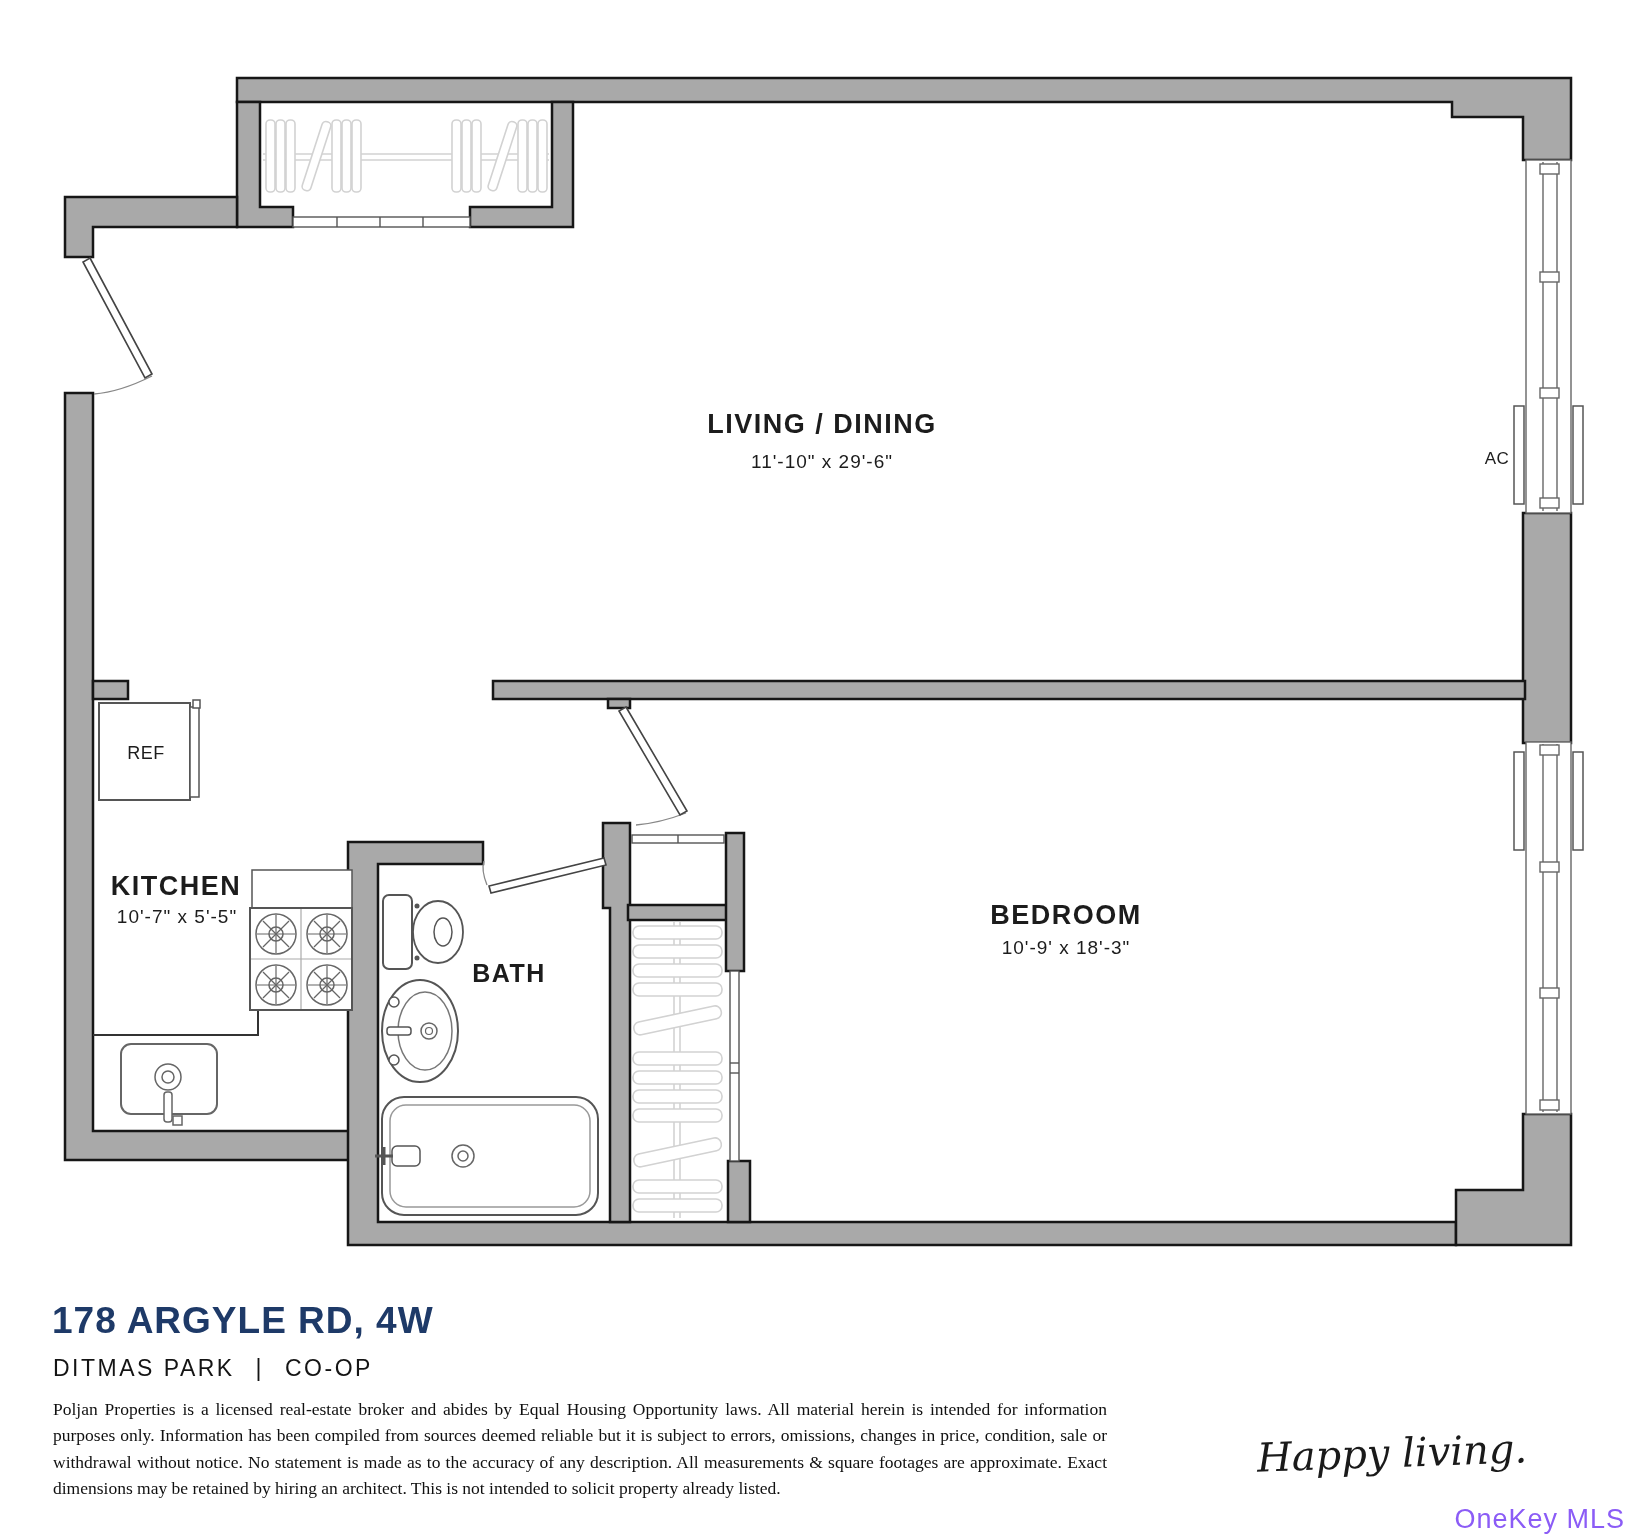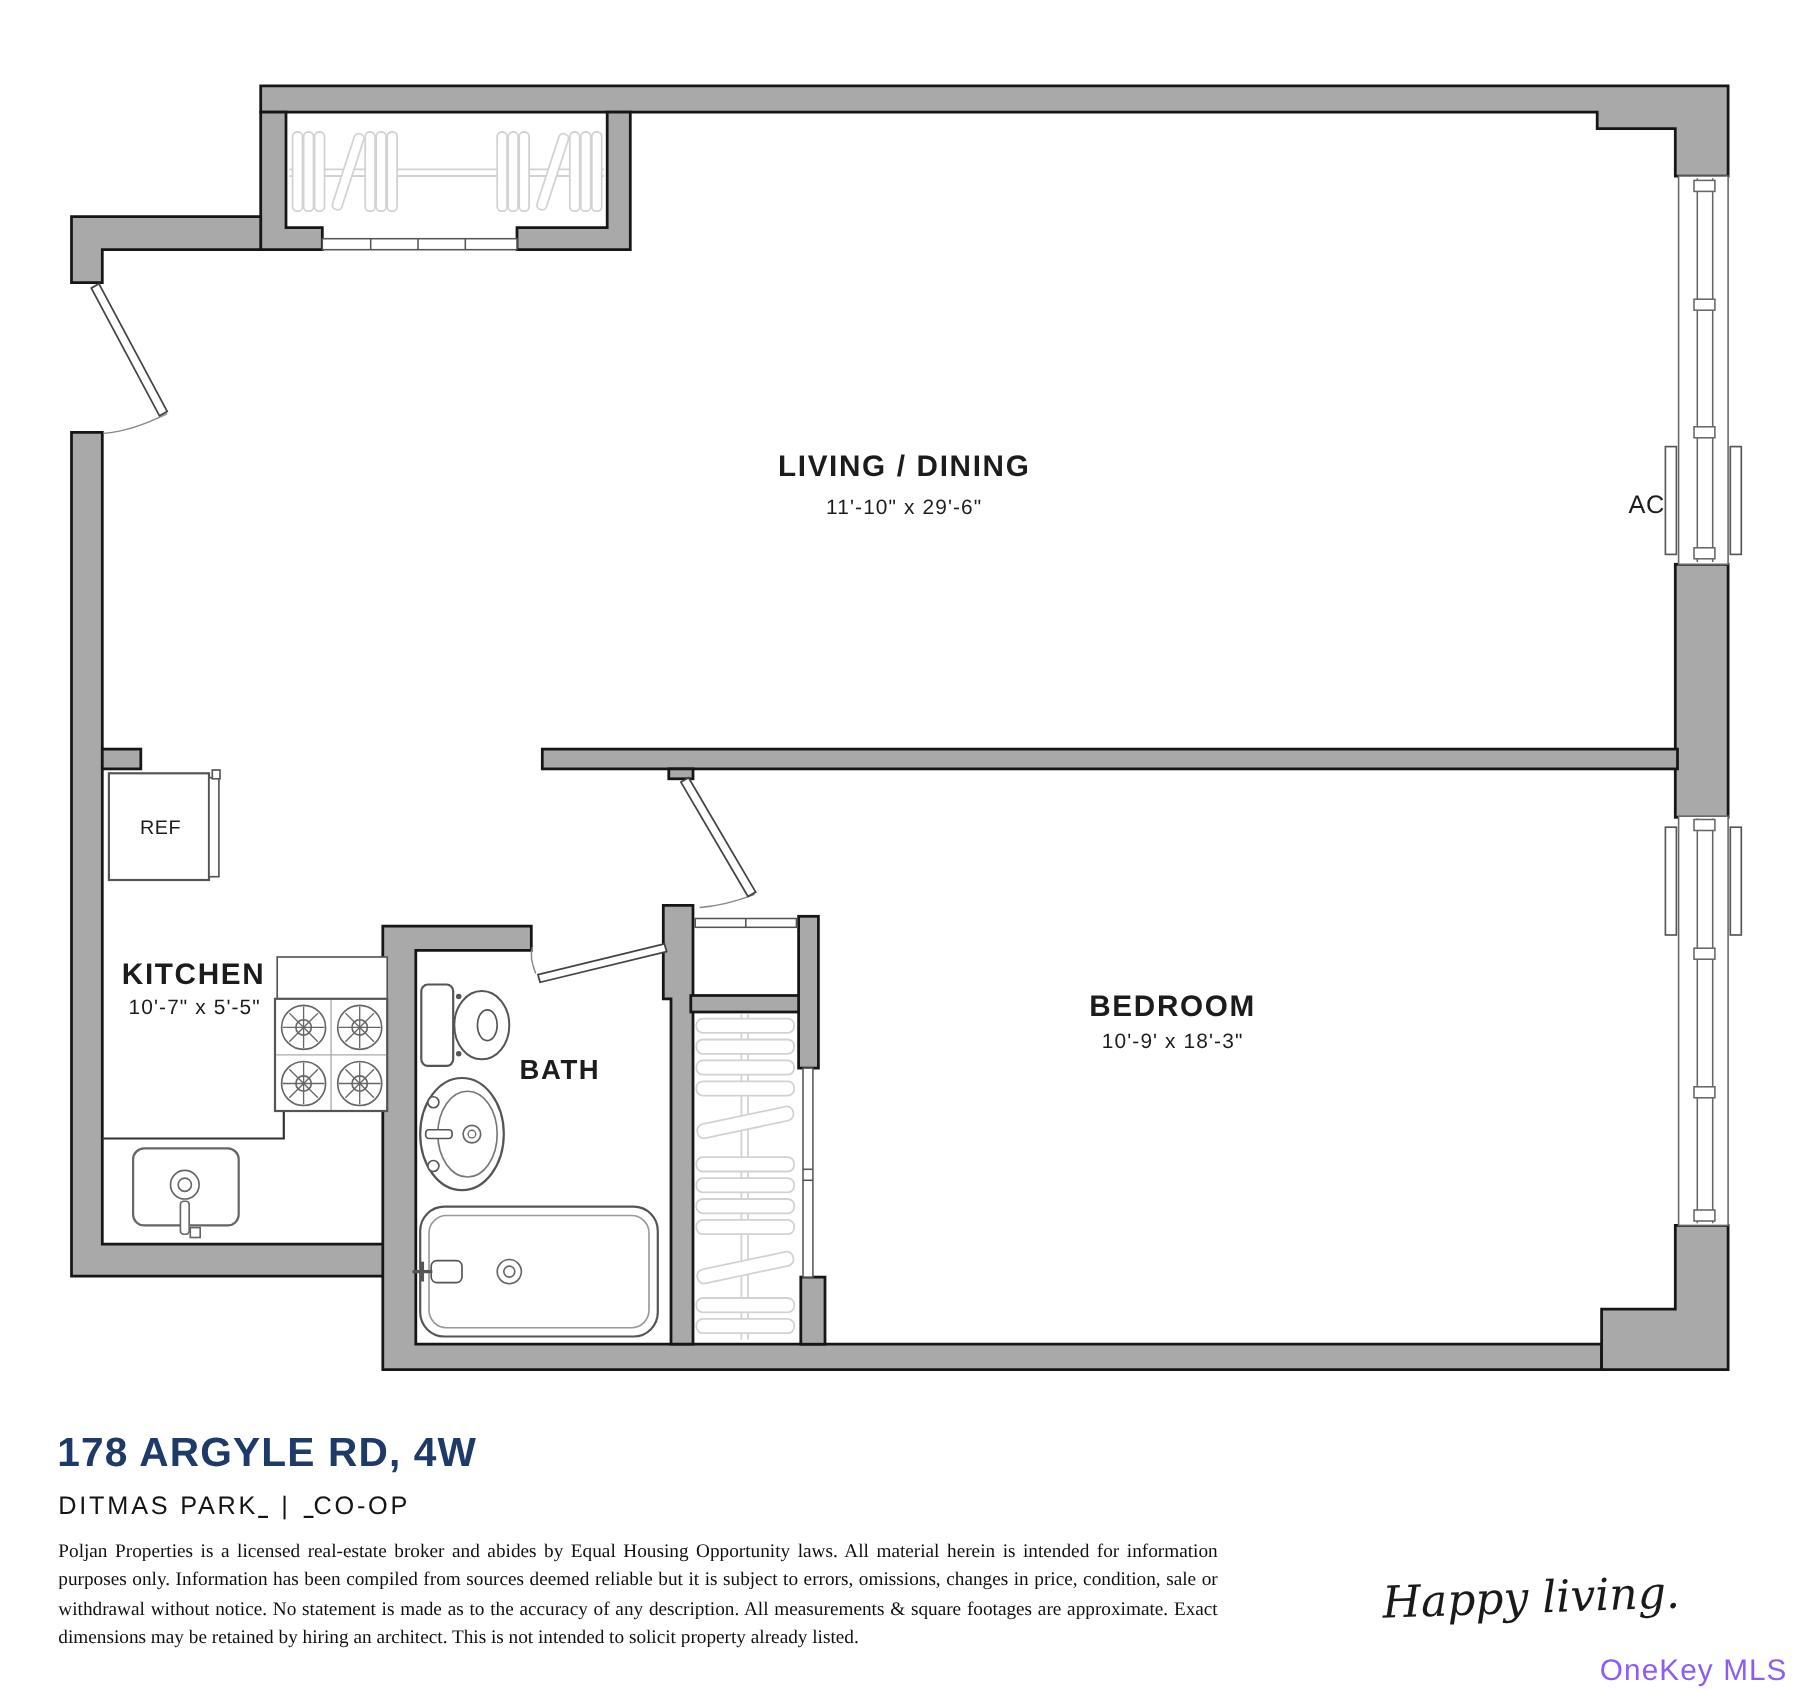--- a/index.html
+++ b/index.html
@@ -230,7 +230,7 @@
   <div class="lbl room-dims" style="left:1066px;top:948px;">10'-9' x 18'-3"</div>
 
   <div class="lbl fixture-lbl" style="left:146px;top:753px;">REF</div>
-  <div class="lbl fixture-lbl" style="left:1497px;top:459px;font-size:23px;">AC</div>
+  <div class="lbl fixture-lbl" style="left:1497px;top:459px;font-size:17px;">AC</div>
 
   <div class="addr">178 ARGYLE RD, 4W</div>
   <div class="subaddr">

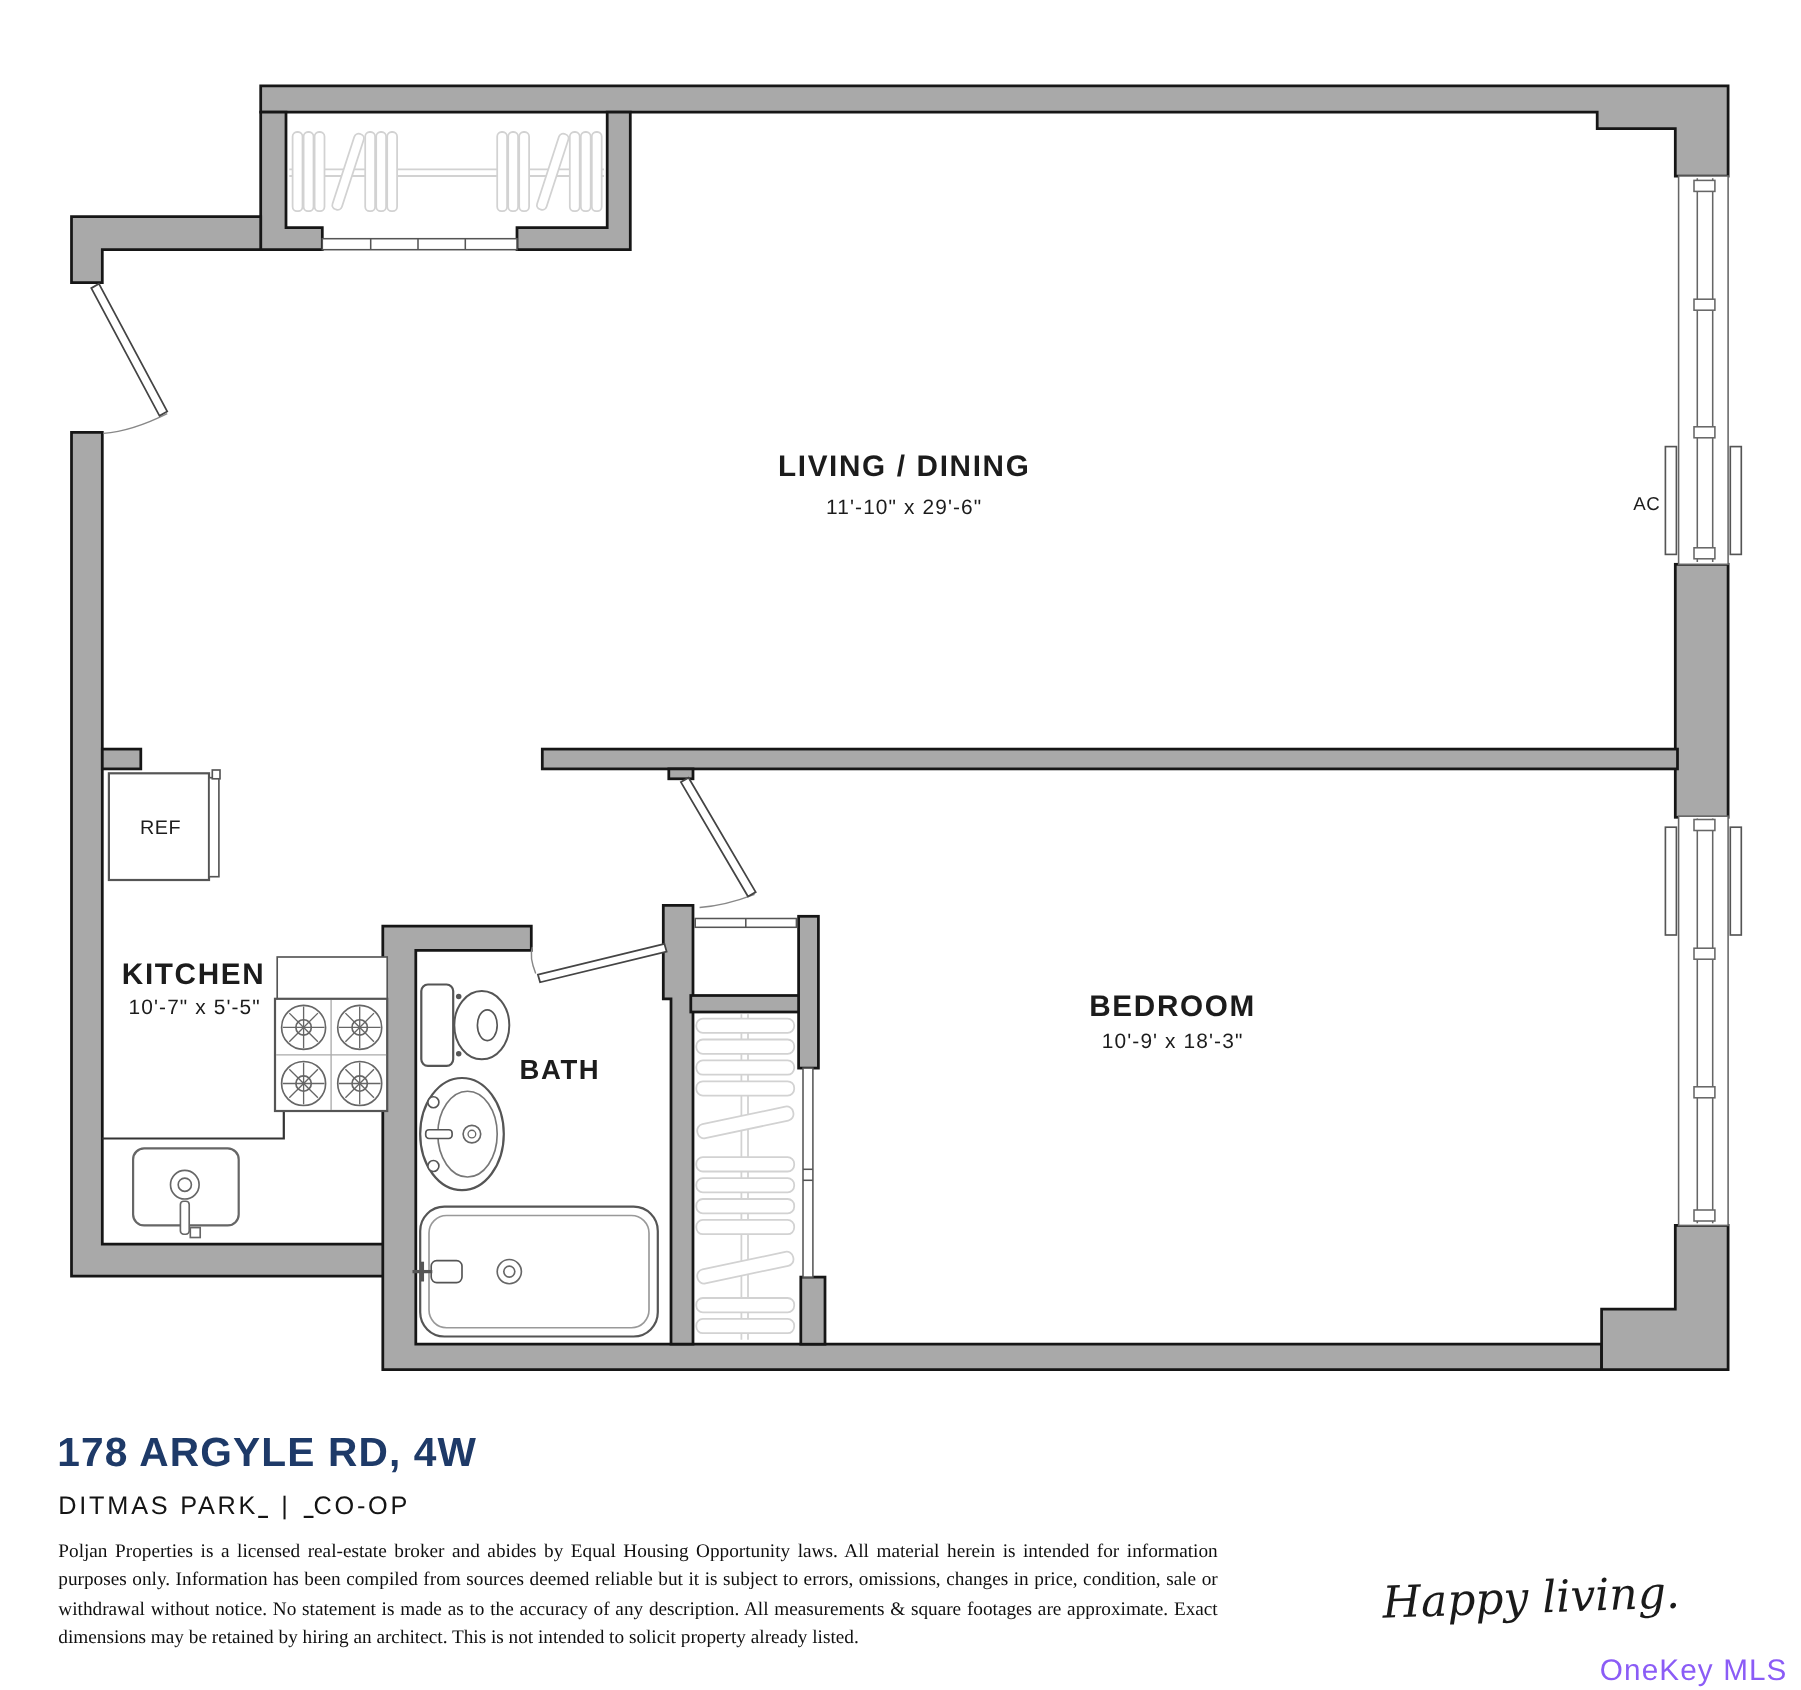--- a/index.html
+++ b/index.html
@@ -12,7 +12,7 @@
   .fixture-lbl{font-size:18px;letter-spacing:.5px;}
   .addr{position:absolute;left:52px;top:1300px;font-size:37px;font-weight:bold;
         letter-spacing:1px;color:#1e3a68;}
-  .subaddr{position:absolute;left:53px;top:1355px;font-size:23px;letter-spacing:2.5px;color:#141414;text-decoration:underline;}
+  .subaddr{position:absolute;left:53px;top:1355px;font-size:23px;letter-spacing:2.5px;color:#141414;}
   .subaddr span{display:inline-block;}
   .subaddr .sep{padding:0 12px;}
   .disclaimer{position:absolute;left:53px;top:1396px;width:1054px;font-family:"Liberation Serif",serif;

